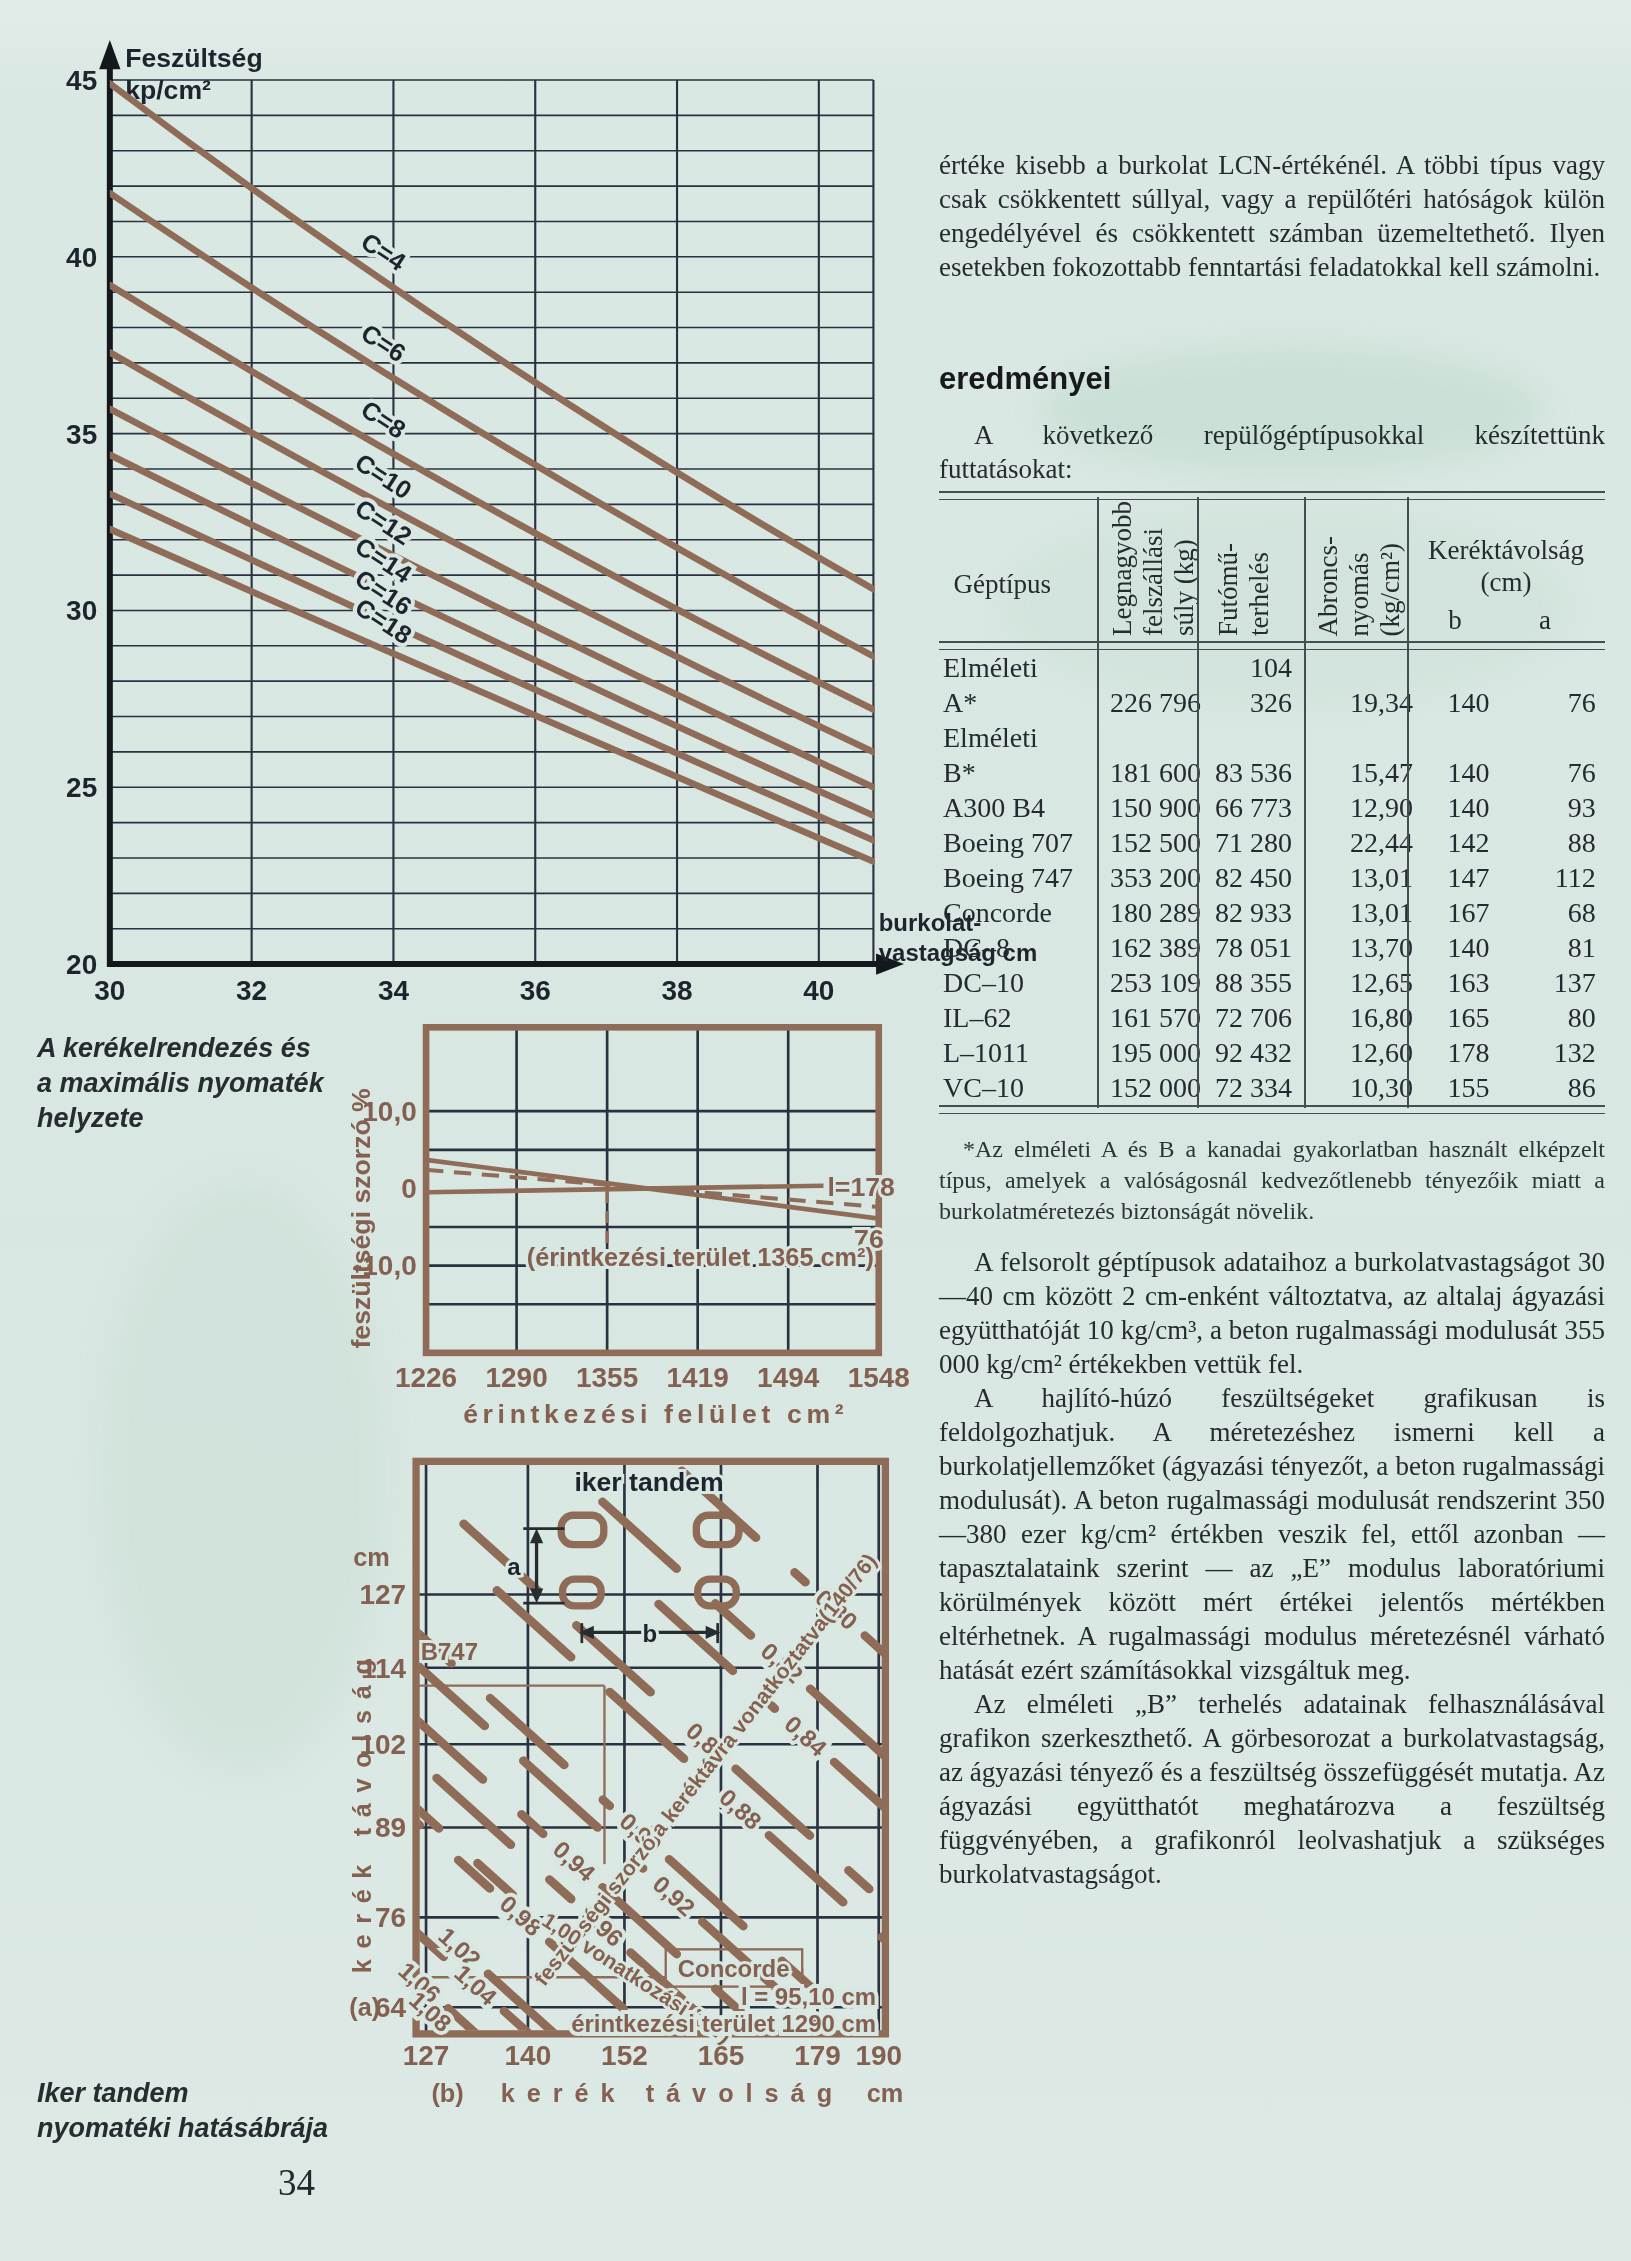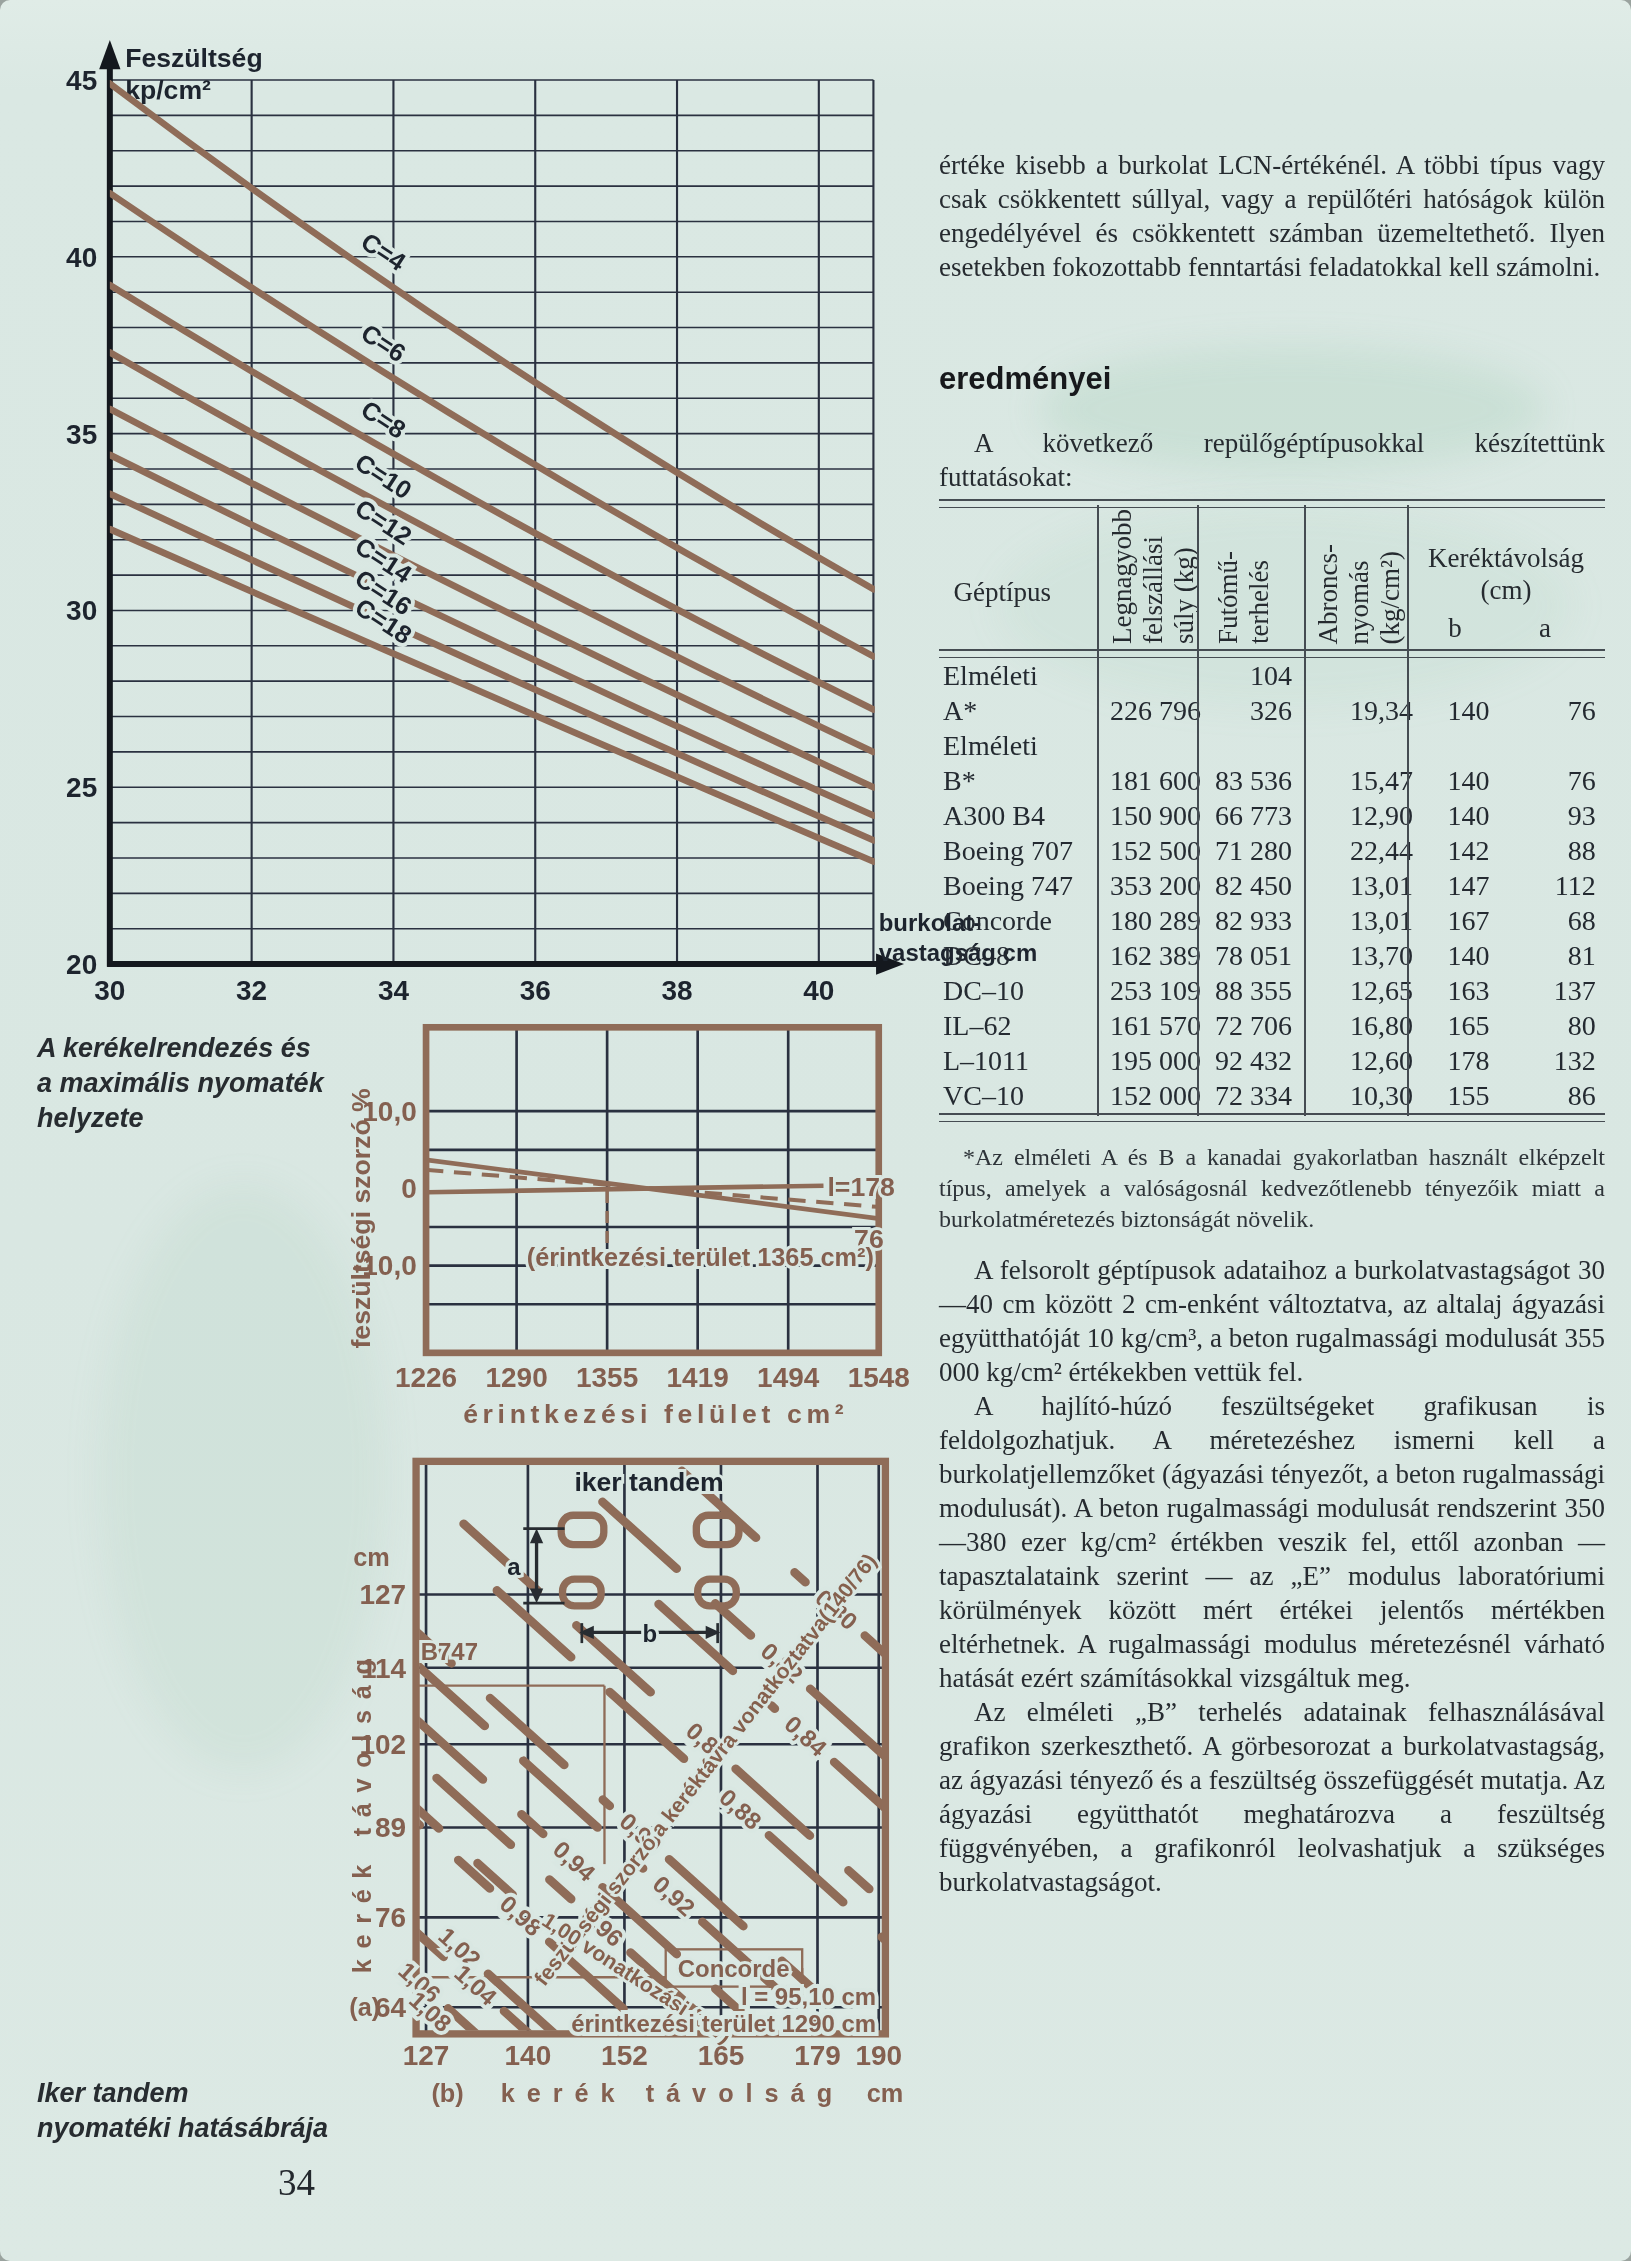--- a/index.html
+++ b/index.html
@@ -5,7 +5,7 @@
   html,body{margin:0;padding:0;background:#9aa39f;}
   .page{position:relative;width:1631px;height:2261px;overflow:hidden;
         background:linear-gradient(180deg,#e0ece7 0%,#dae8e3 4%,#d9e7e2 55%,#dce9e4 100%);
-        font-family:"Liberation Sans",sans-serif;border-radius:10px;}
+        font-family:"Liberation Sans",sans-serif;}
   svg.layer{position:absolute;left:0;top:0;pointer-events:none;}
   
   .ghost{position:absolute;border-radius:50%;filter:blur(17.3px);pointer-events:none;}

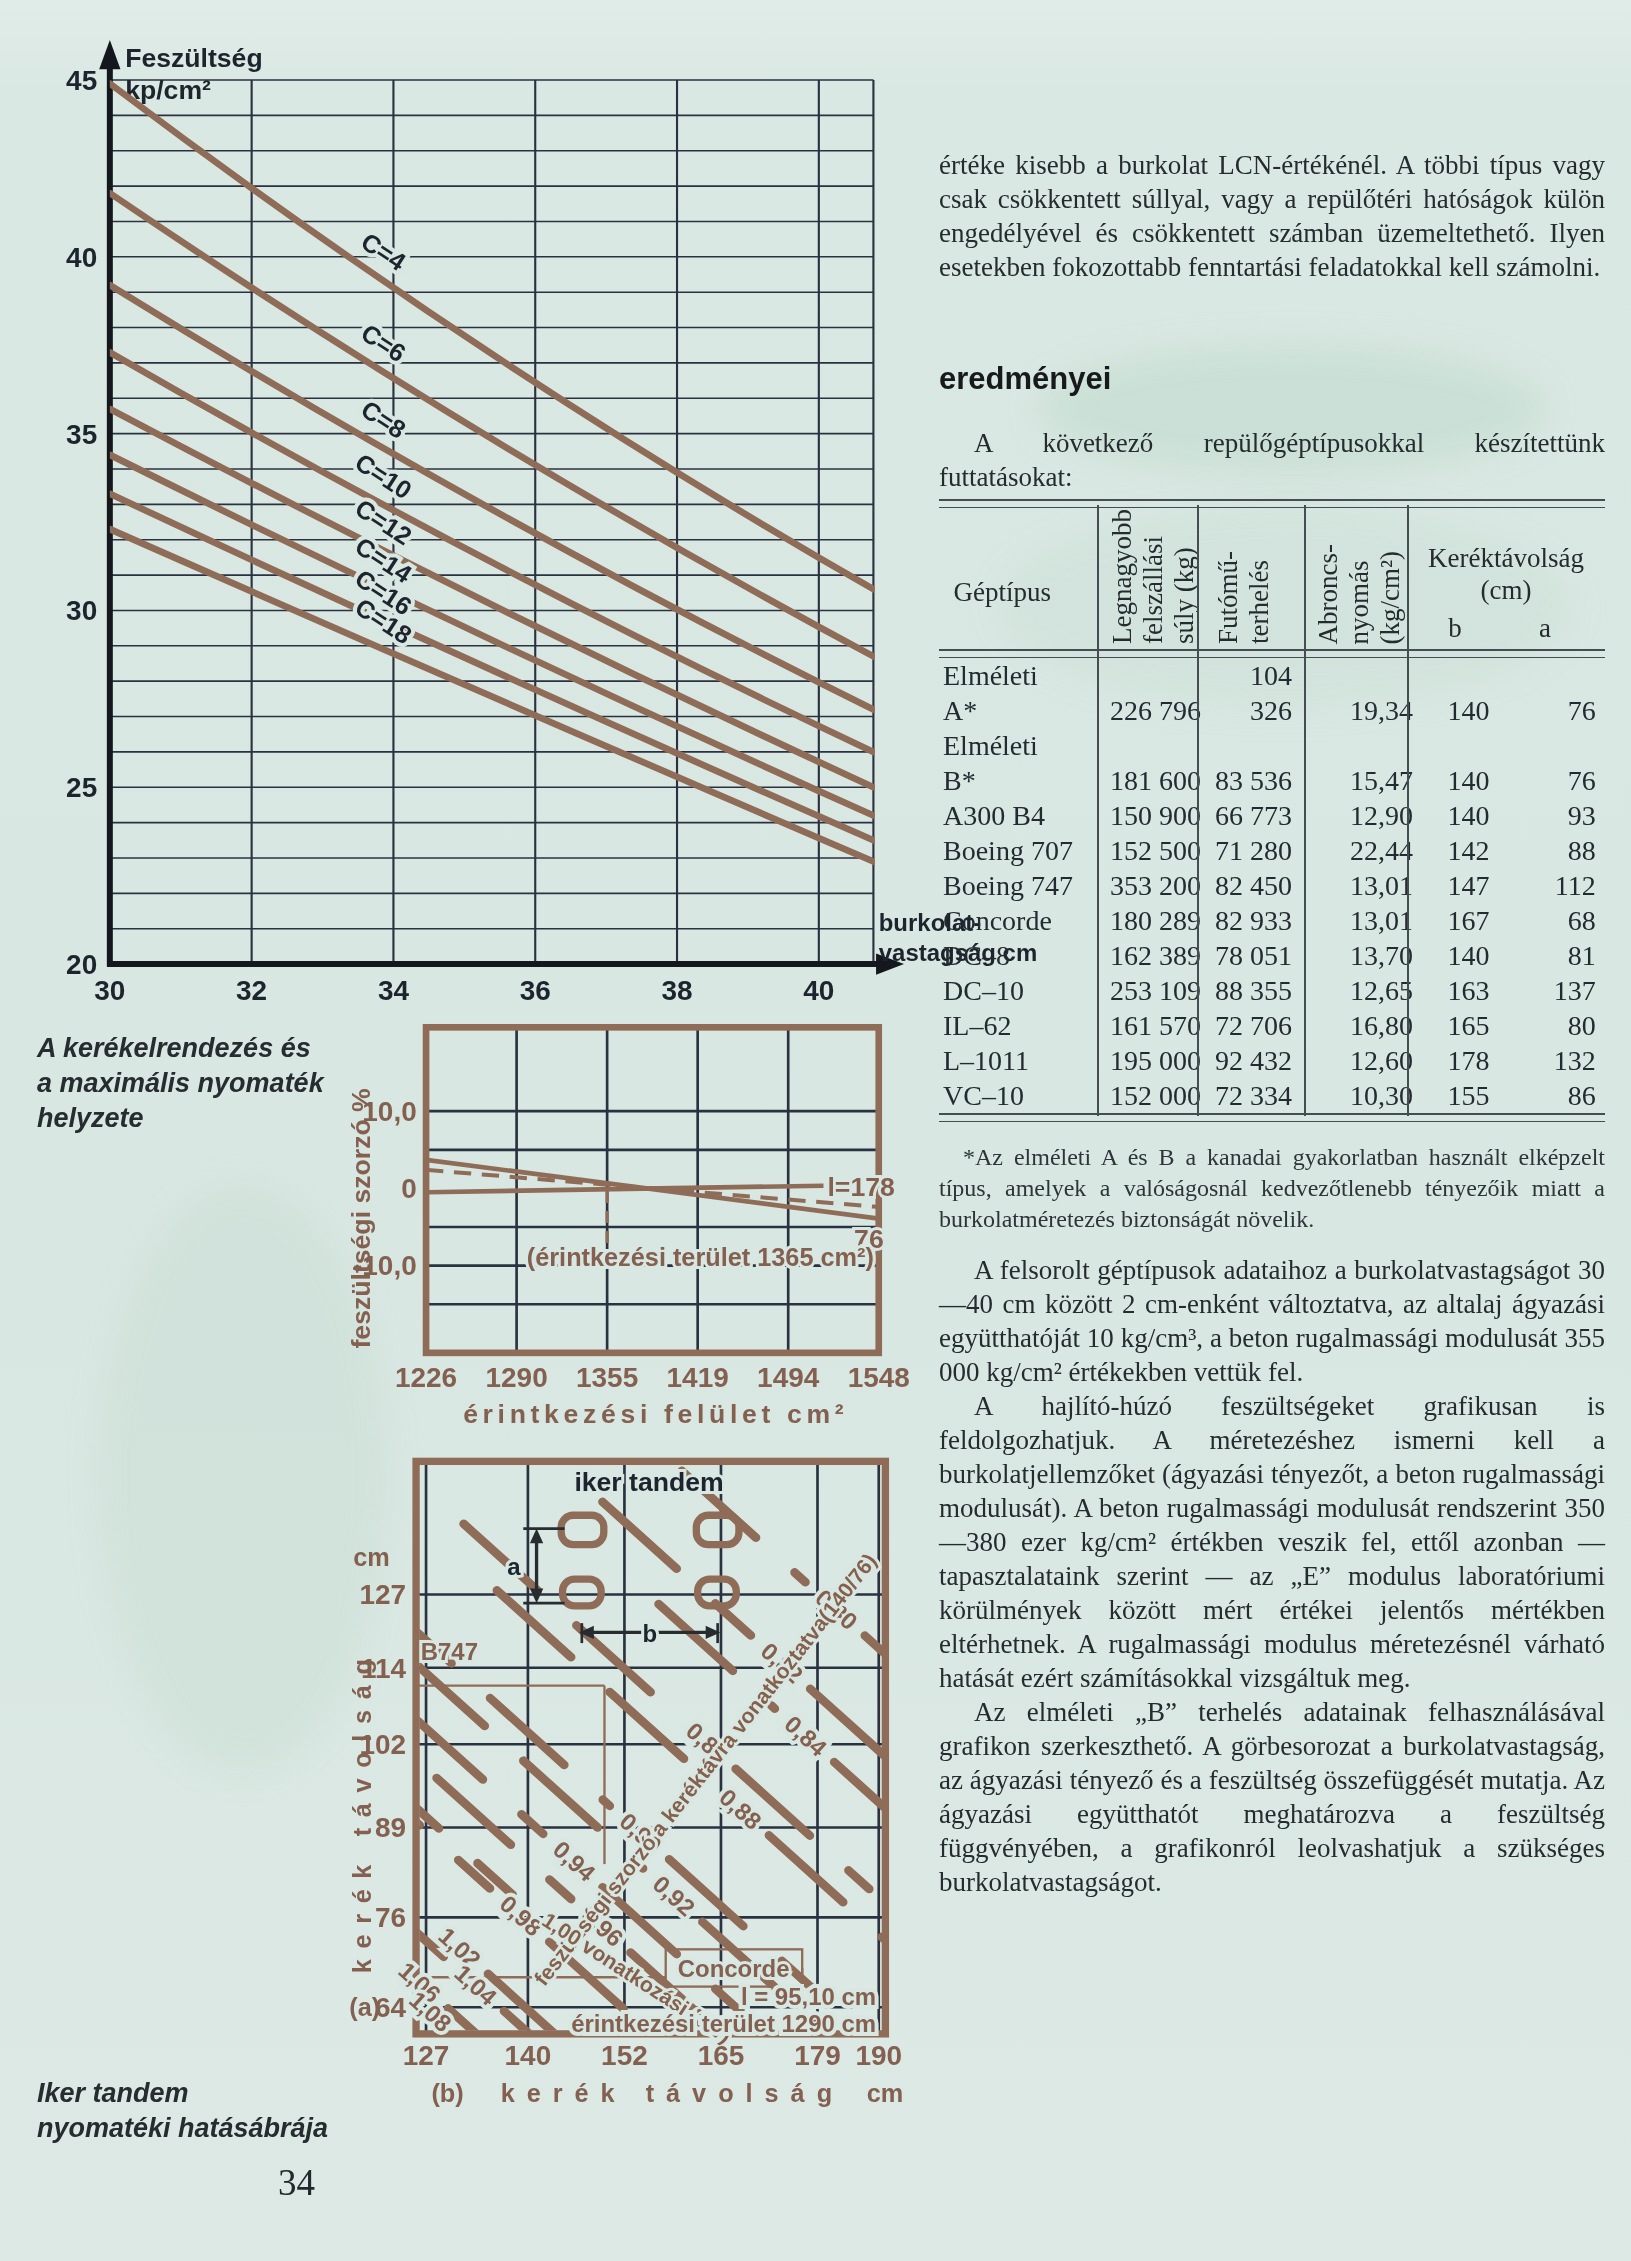--- a/index.html
+++ b/index.html
@@ -23,7 +23,7 @@
   .col p{margin:0;font:400 27px/34px "Liberation Serif",serif;text-align:justify;}
   .col p.lede{margin:0;}
   .col h2{margin:36px 0 0 0;font:700 31px/39px "Liberation Sans",sans-serif;color:#17191c;}
-  .col p.intro{margin-top:28px;text-indent:35px;}
+  .col p.intro{margin-top:20px;text-indent:35px;}
   .col p.ind{text-indent:35px;}
   .col p.b1{margin-top:17.3px;}
   .fnote{margin-top:20px !important;font:400 24px/31px "Liberation Serif",serif !important;

